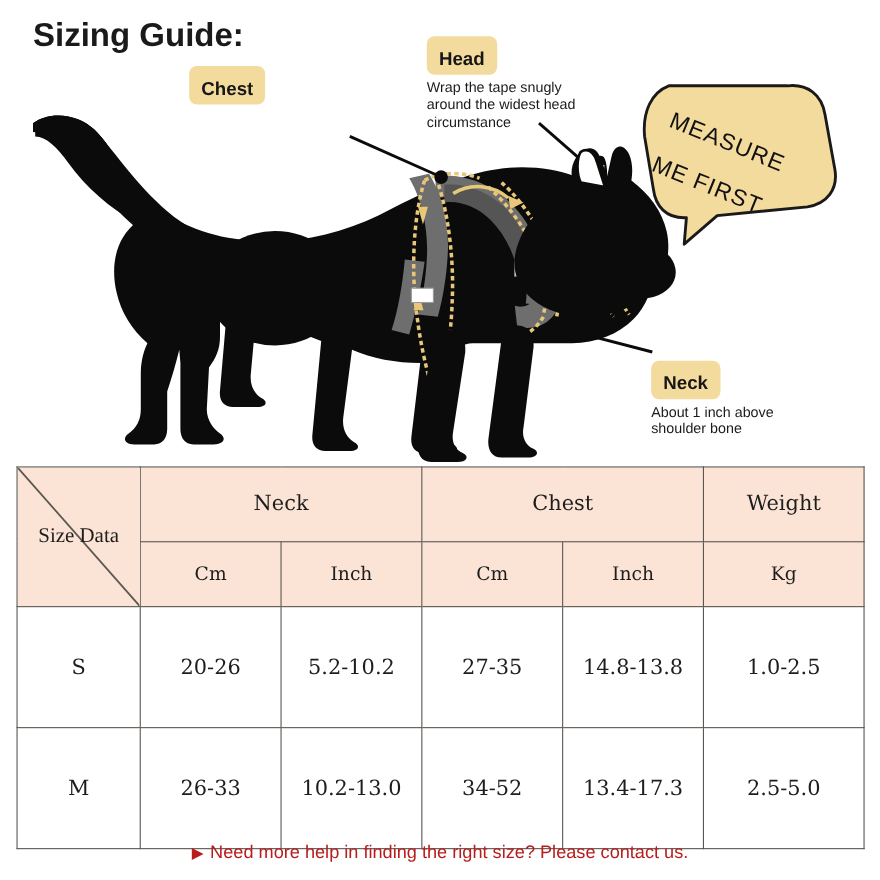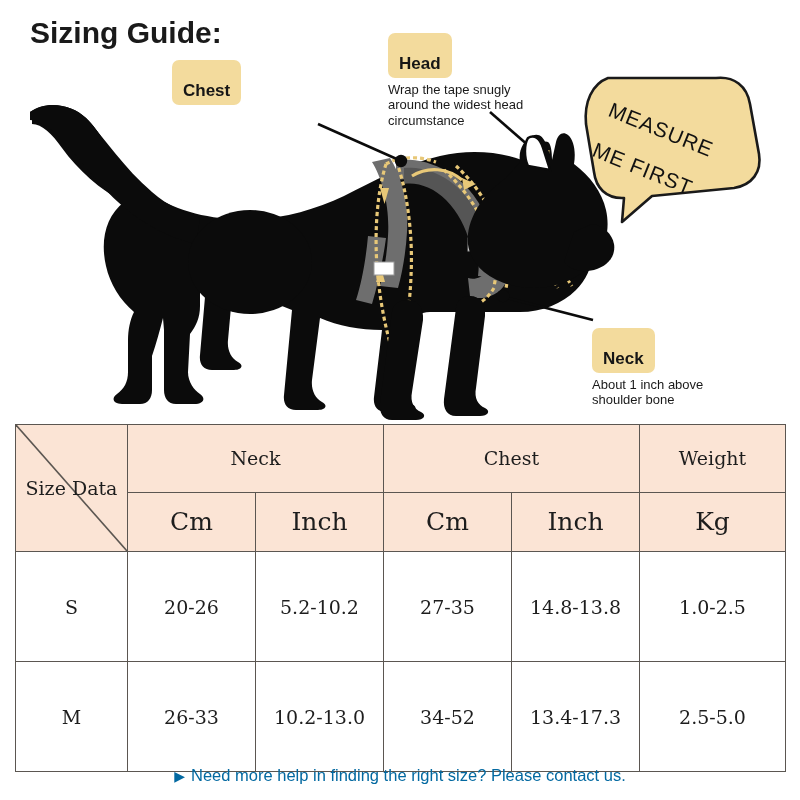--- a/index.html
+++ b/index.html
@@ -26,7 +26,7 @@
     display:inline-block;
     background:#F3DB9D;
     border-radius:7px;
-    padding:21px 11px 4px 11px;
+    padding:11px 11px 4px 11px;
     font-size:17px; font-weight:bold; color:#161616;
     line-height:1.15;
   }

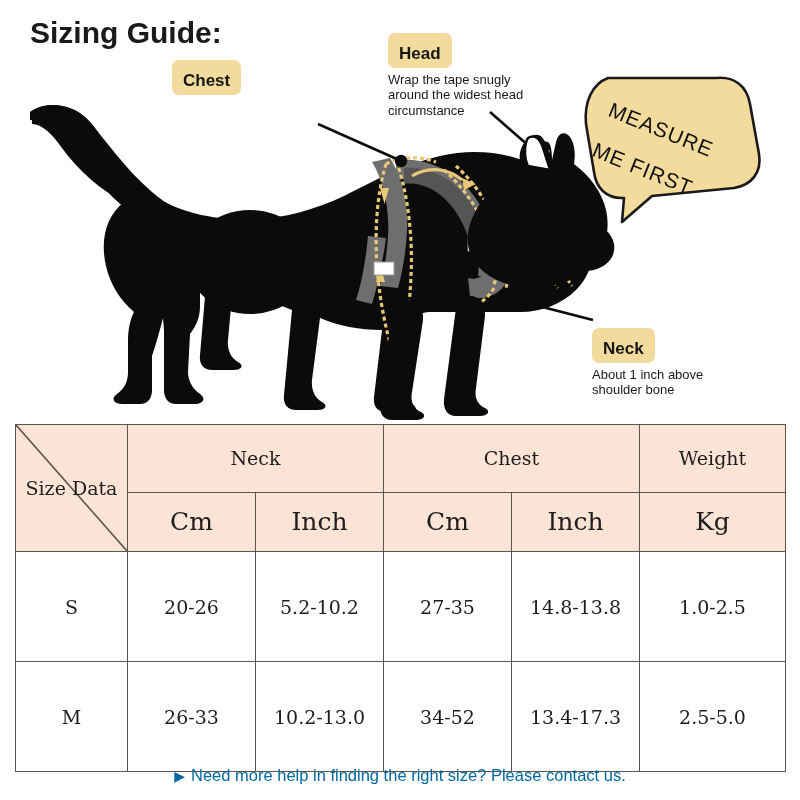--- a/index.html
+++ b/index.html
@@ -86,6 +86,7 @@
     position:relative; z-index:2;
     display:block;
     line-height:124px;
+    font-family:Liberation Serif, serif;
   }
   .corner-cell .diag {
     position:absolute; left:0; top:0; width:100%; height:100%;

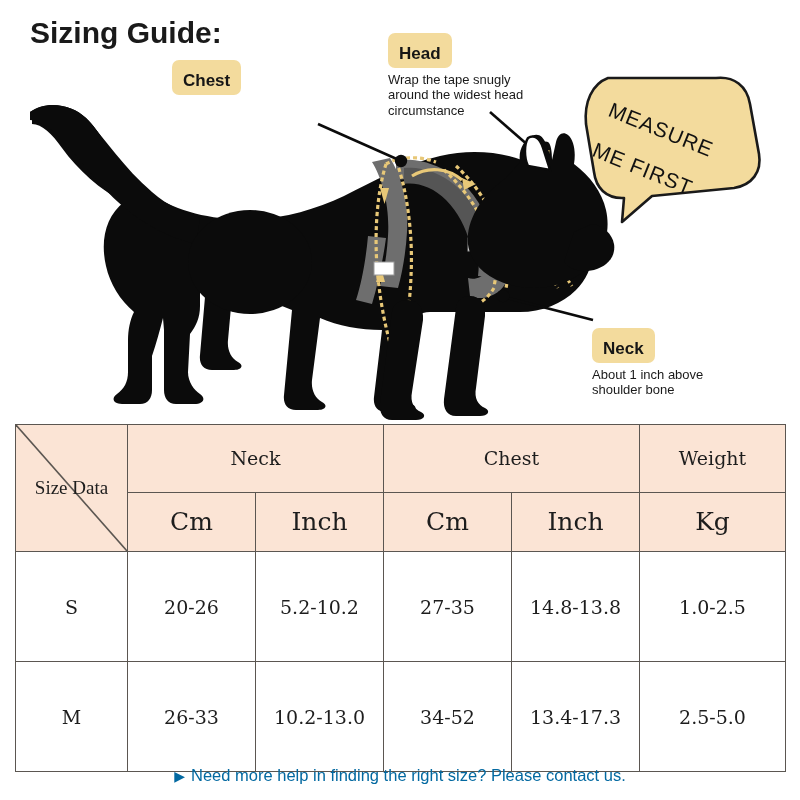--- a/index.html
+++ b/index.html
@@ -75,7 +75,7 @@
   #size-table tbody td { background:#ffffff; }
 
   .th-group { height:66px; font-size:19px; }
-  .th-unit  { height:58px; font-size:25px; }
+  .th-unit  { height:58px; font-size:17px; }
   .corner-cell {
     position:relative;
     height:124px;

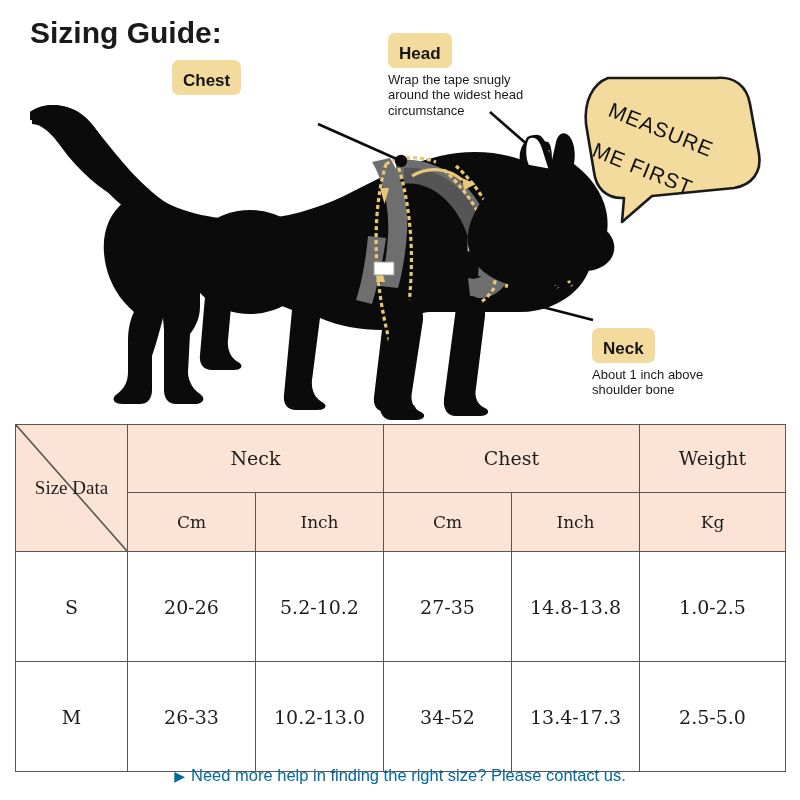--- a/index.html
+++ b/index.html
@@ -98,7 +98,7 @@
   #footer-note {
     position:absolute; left:0; top:766px; width:800px;
     text-align:center;
-    font-size:16.5px; color:#0369a1;
+    font-size:16.5px; color:#b91c1c;
     font-family:"Liberation Sans", sans-serif;
   }
   #footer-note .tri { font-size:14px; margin-right:6px; }

